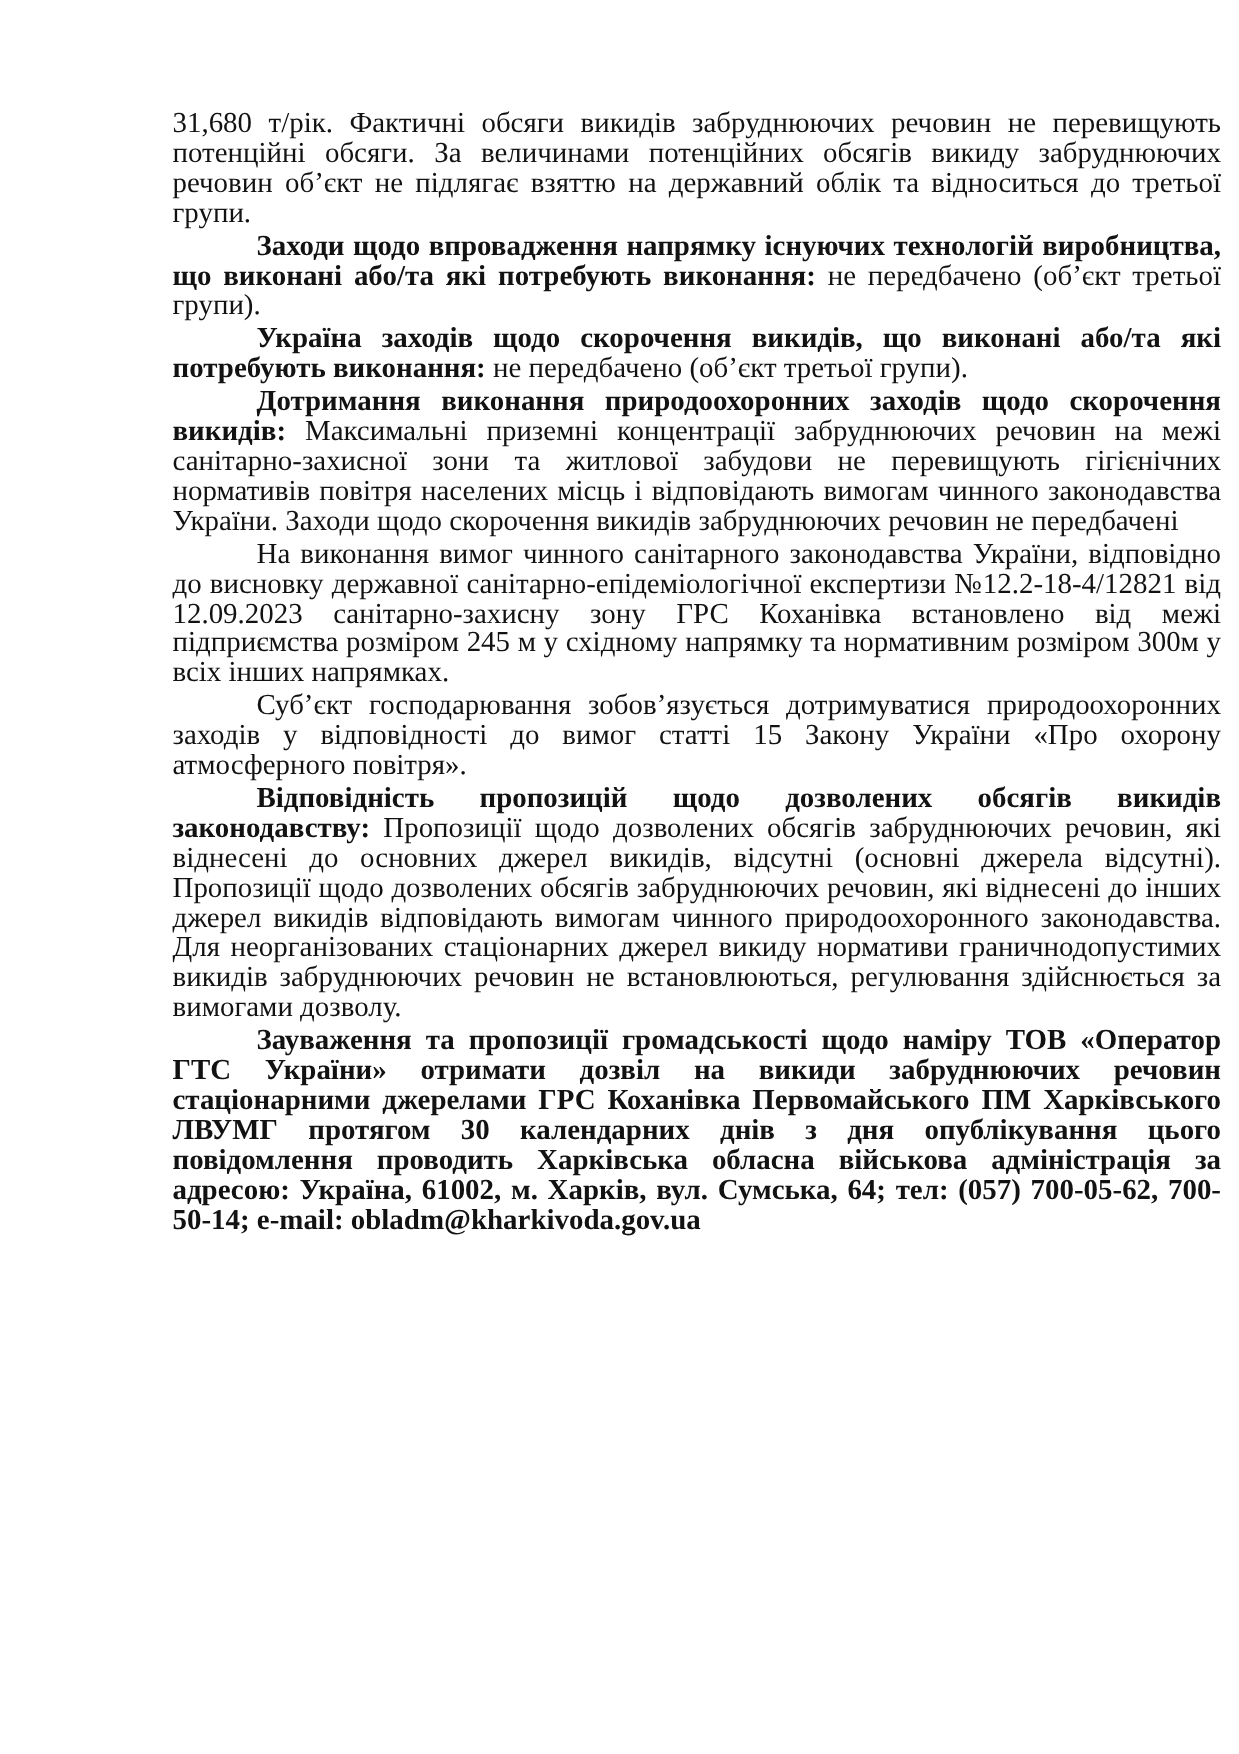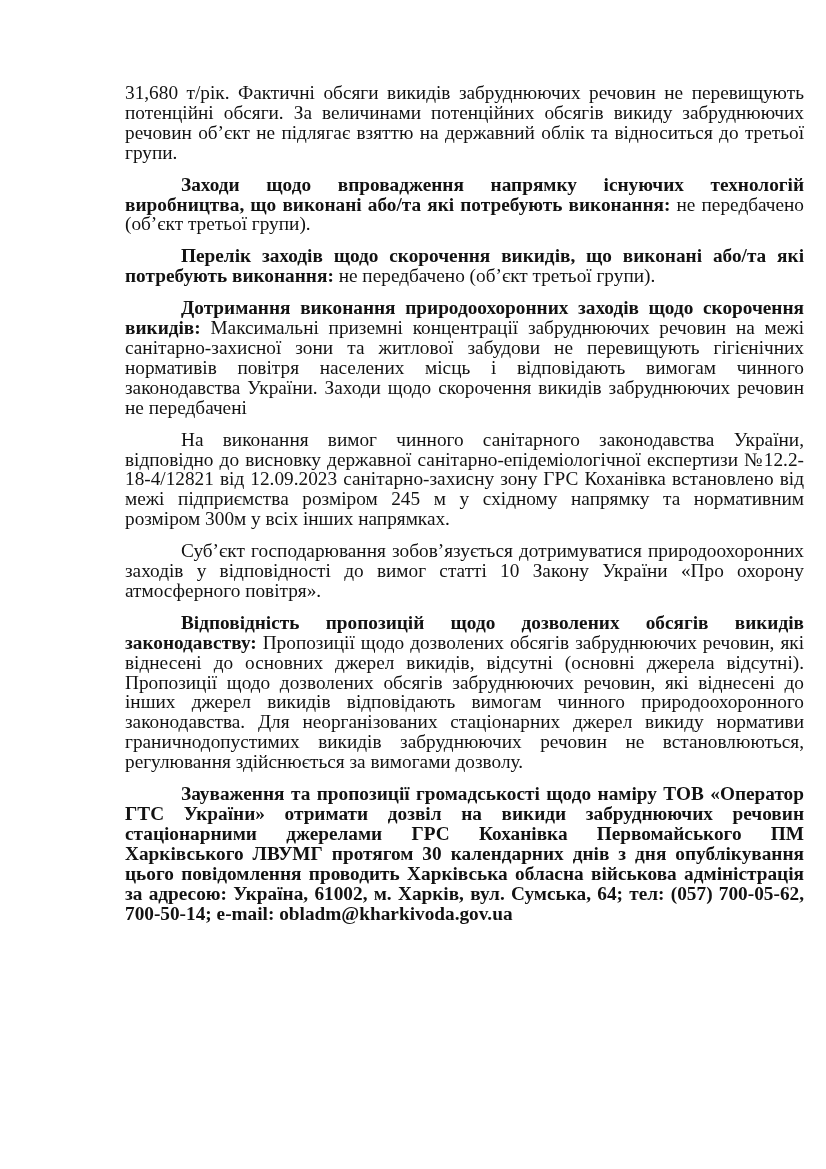--- a/index.html
+++ b/index.html
@@ -27,7 +27,7 @@
     letter-spacing: 0px;
   }
   .para {
-    margin: 12px;
+    margin: 2px;
     padding: 0;
   }
   .para.indent {

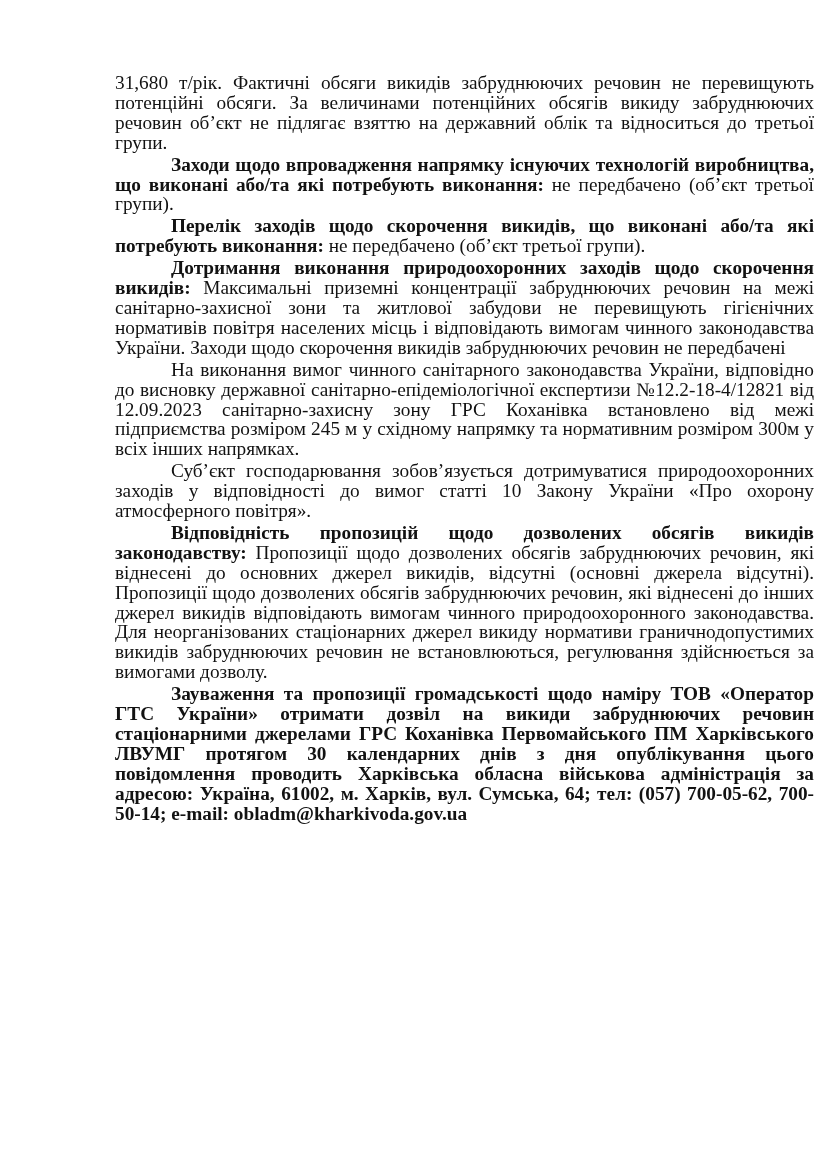--- a/index.html
+++ b/index.html
@@ -47,7 +47,7 @@
 
     <p class="para indent"><b class="lead">Заходи щодо впровадження напрямку існуючих технологій виробництва, що виконані або/та які потребують виконання:</b><span> не передбачено (об’єкт третьої групи).</span></p>
 
-    <p class="para indent"><b class="lead">Перелік заходів щодо скорочення викидів, що виконані або/та які потребують виконання:</b><span> не передбачено (об’єкт третьої групи).</span></p>
+    <p class="para indent"><b class="lead">Україна заходів щодо скорочення викидів, що виконані або/та які потребують виконання:</b><span> не передбачено (об’єкт третьої групи).</span></p>
 
     <p class="para indent"><b class="lead">Дотримання виконання природоохоронних заходів щодо скорочення викидів:</b><span> Максимальні приземні концентрації забруднюючих речовин на межі санітарно-захисної зони та житлової забудови не перевищують гігієнічних нормативів повітря населених місць і відповідають вимогам чинного законодавства України. Заходи щодо скорочення викидів забруднюючих речовин не передбачені</span></p>
 

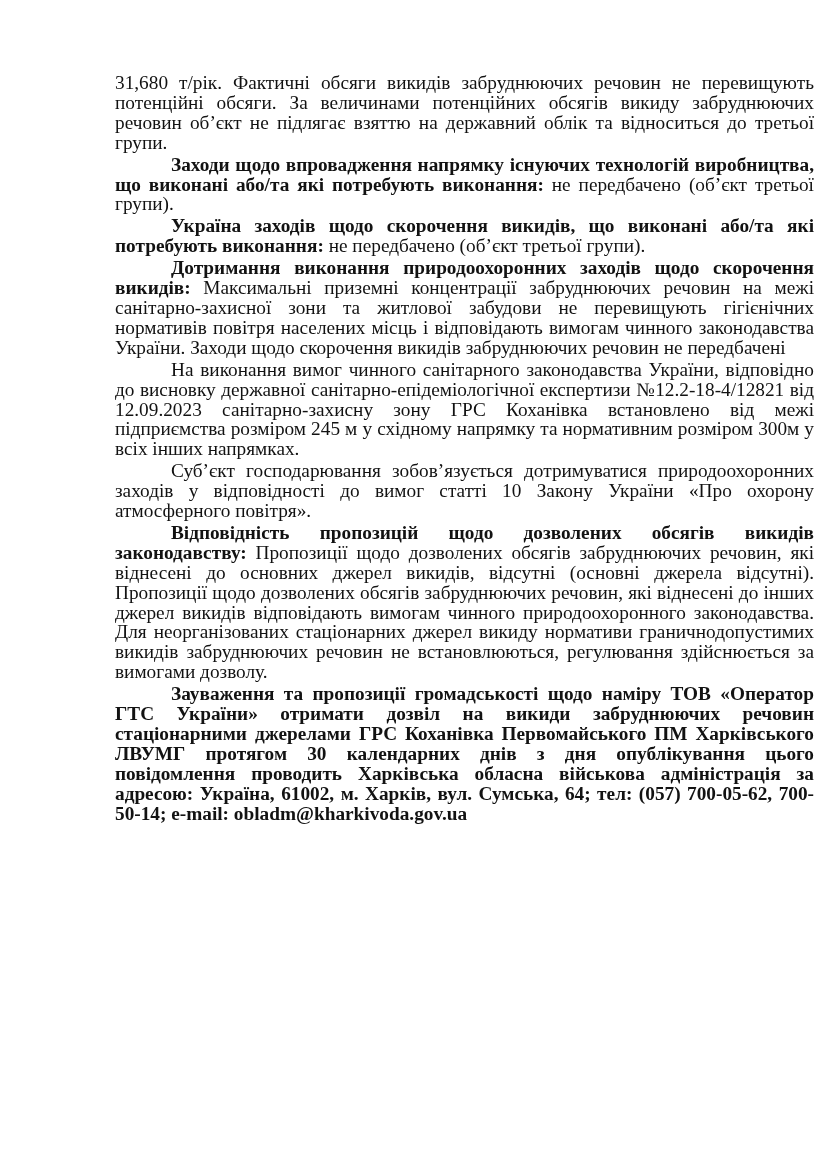--- a/index.html
+++ b/index.html
@@ -53,7 +53,7 @@
 
     <p class="para indent"><b class="lead"></b><span>На виконання вимог чинного санітарного законодавства України, відповідно до висновку державної санітарно-епідеміологічної експертизи №12.2-18-4/12821 від 12.09.2023 санітарно-захисну зону ГРС Коханівка встановлено від межі підприємства розміром 245 м у східному напрямку та нормативним розміром 300м у всіх інших напрямках.</span></p>
 
-    <p class="para indent"><b class="lead"></b><span>Суб’єкт господарювання зобов’язується дотримуватися природоохоронних заходів у відповідності до вимог статті 10 Закону України «Про охорону атмосферного повітря».</span></p>
+    <p class="para indent"><b class="lead"></b><span>Суб’єкт господарювання зобов’язується дотримуватися природоохоронних заходів у відповідності до вимог статті 15 Закону України «Про охорону атмосферного повітря».</span></p>
 
     <p class="para indent"><b class="lead">Відповідність пропозицій щодо дозволених обсягів викидів законодавству:</b><span> Пропозиції щодо дозволених обсягів забруднюючих речовин, які віднесені до основних джерел викидів, відсутні (основні джерела відсутні). Пропозиції щодо дозволених обсягів забруднюючих речовин, які віднесені до інших джерел викидів відповідають вимогам чинного природоохоронного законодавства. Для неорганізованих стаціонарних джерел викиду нормативи граничнодопустимих викидів забруднюючих речовин не встановлюються, регулювання здійснюється за вимогами дозволу.</span></p>
 

